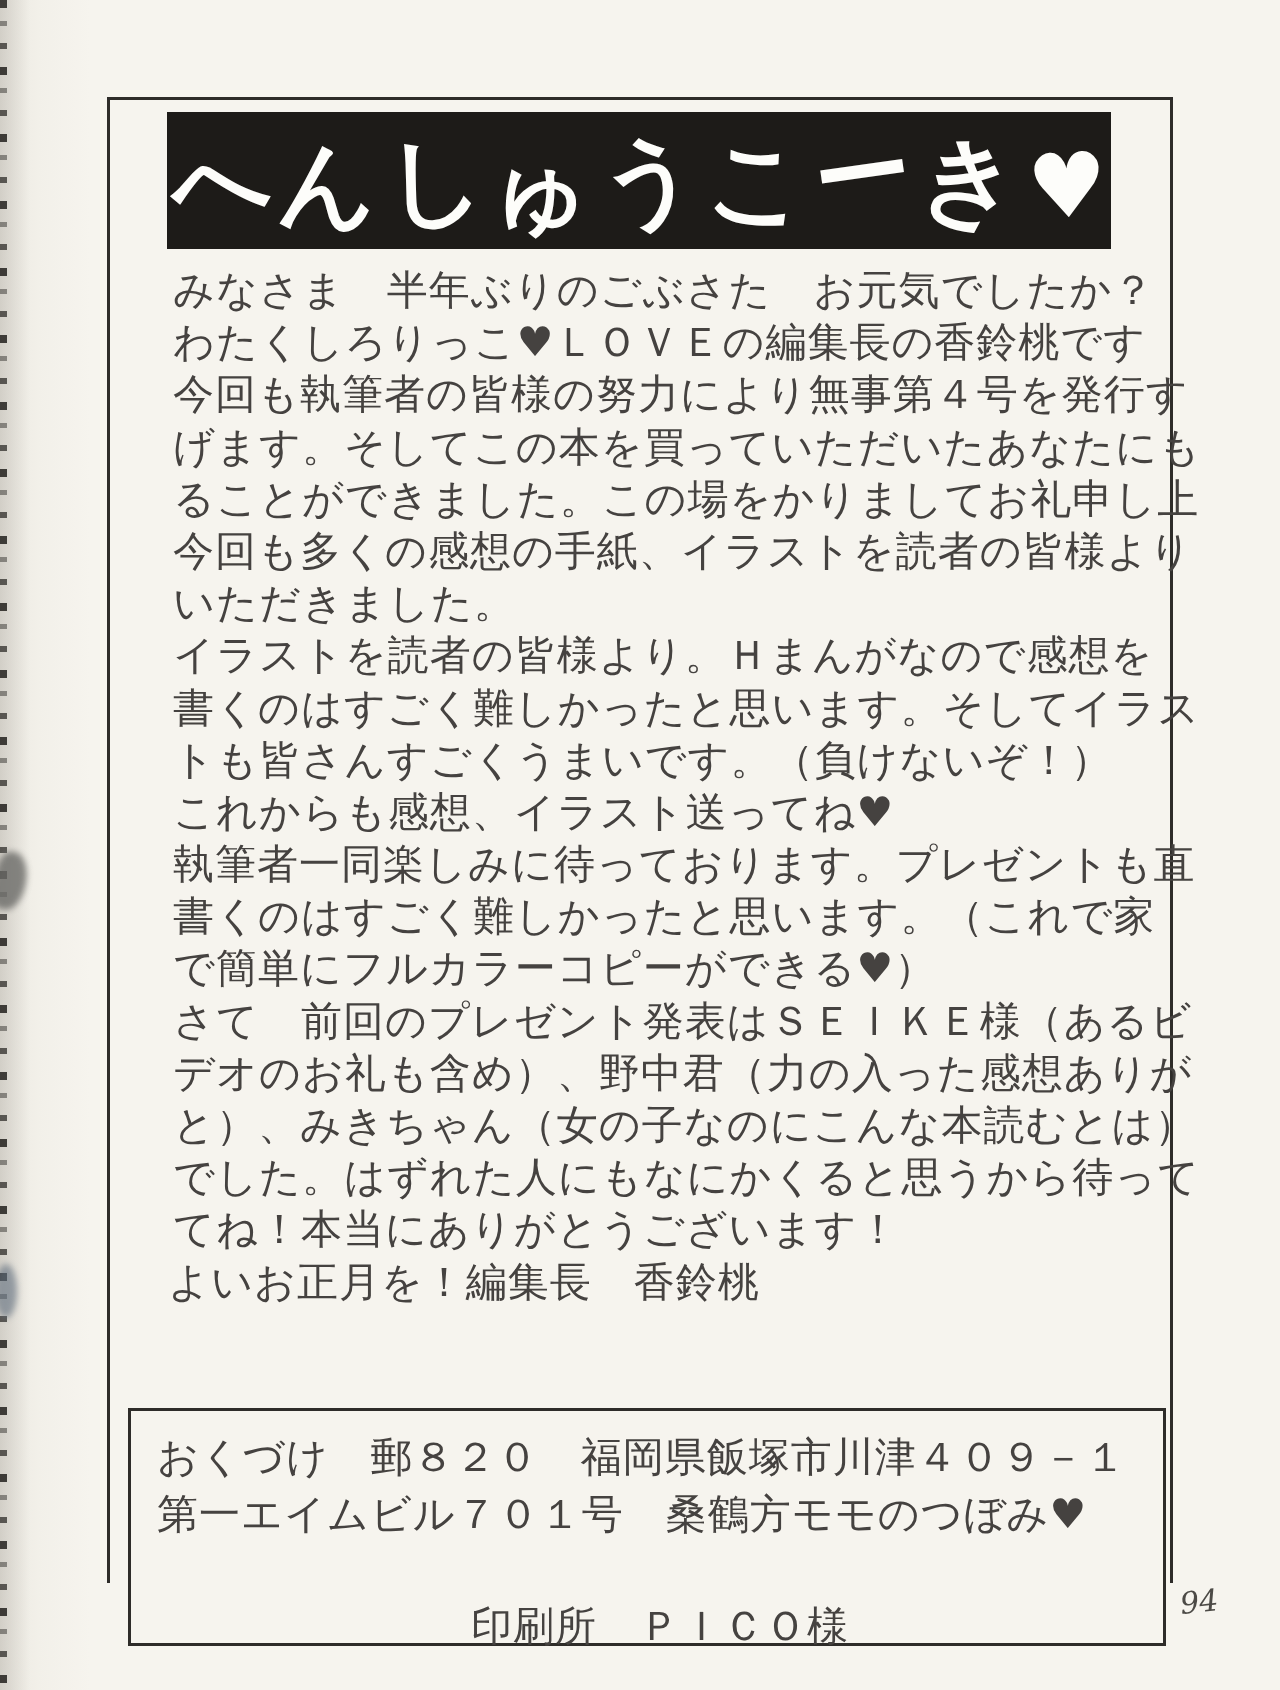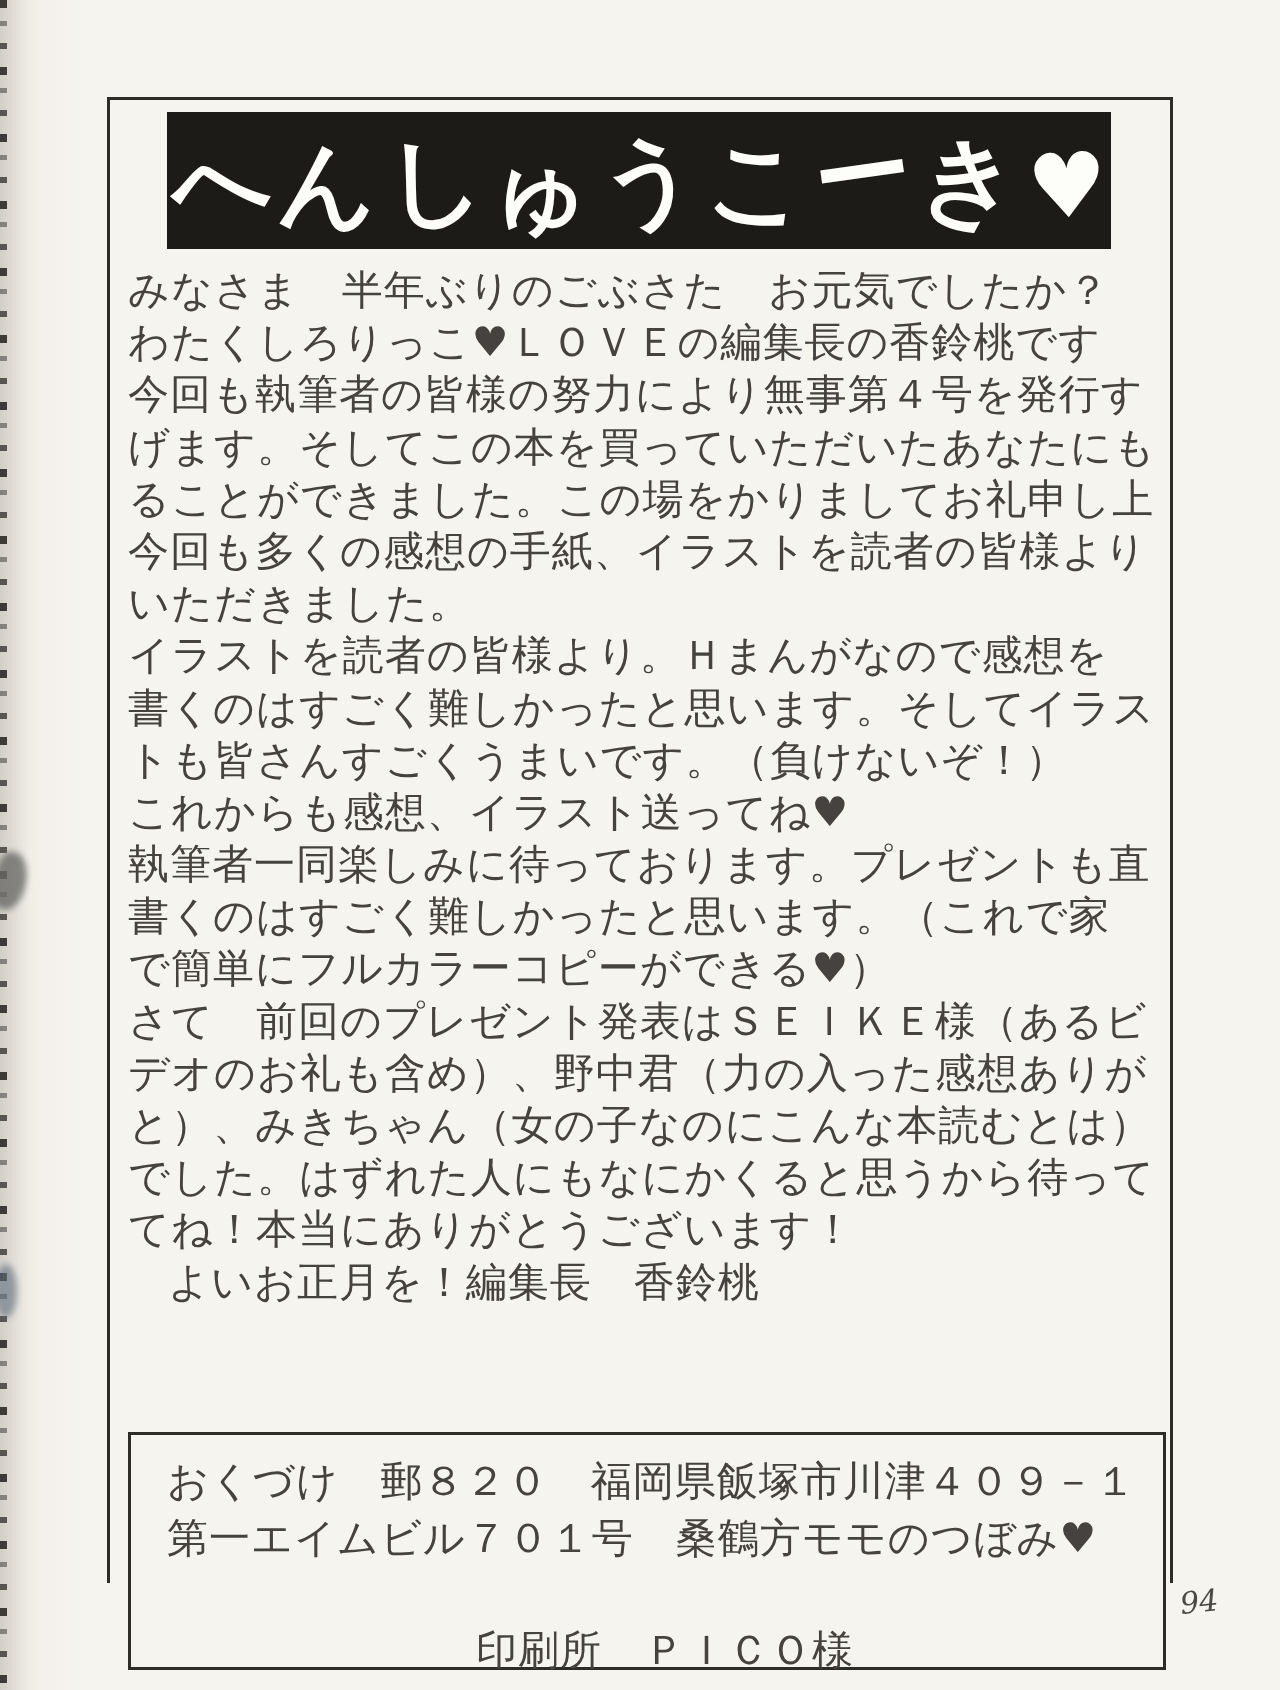--- a/index.html
+++ b/index.html
@@ -65,7 +65,7 @@
     color:var(--ink);font-size:41px;line-height:52.2px;
     letter-spacing:1px;white-space:nowrap;
   }
-  .text-line{height:52.2px;}
+  .text-line{height:52.2px;margin-left:45px;}
   .signature-row{
     display:flex;width:916px;height:52.2px;margin-left:40px;
   }

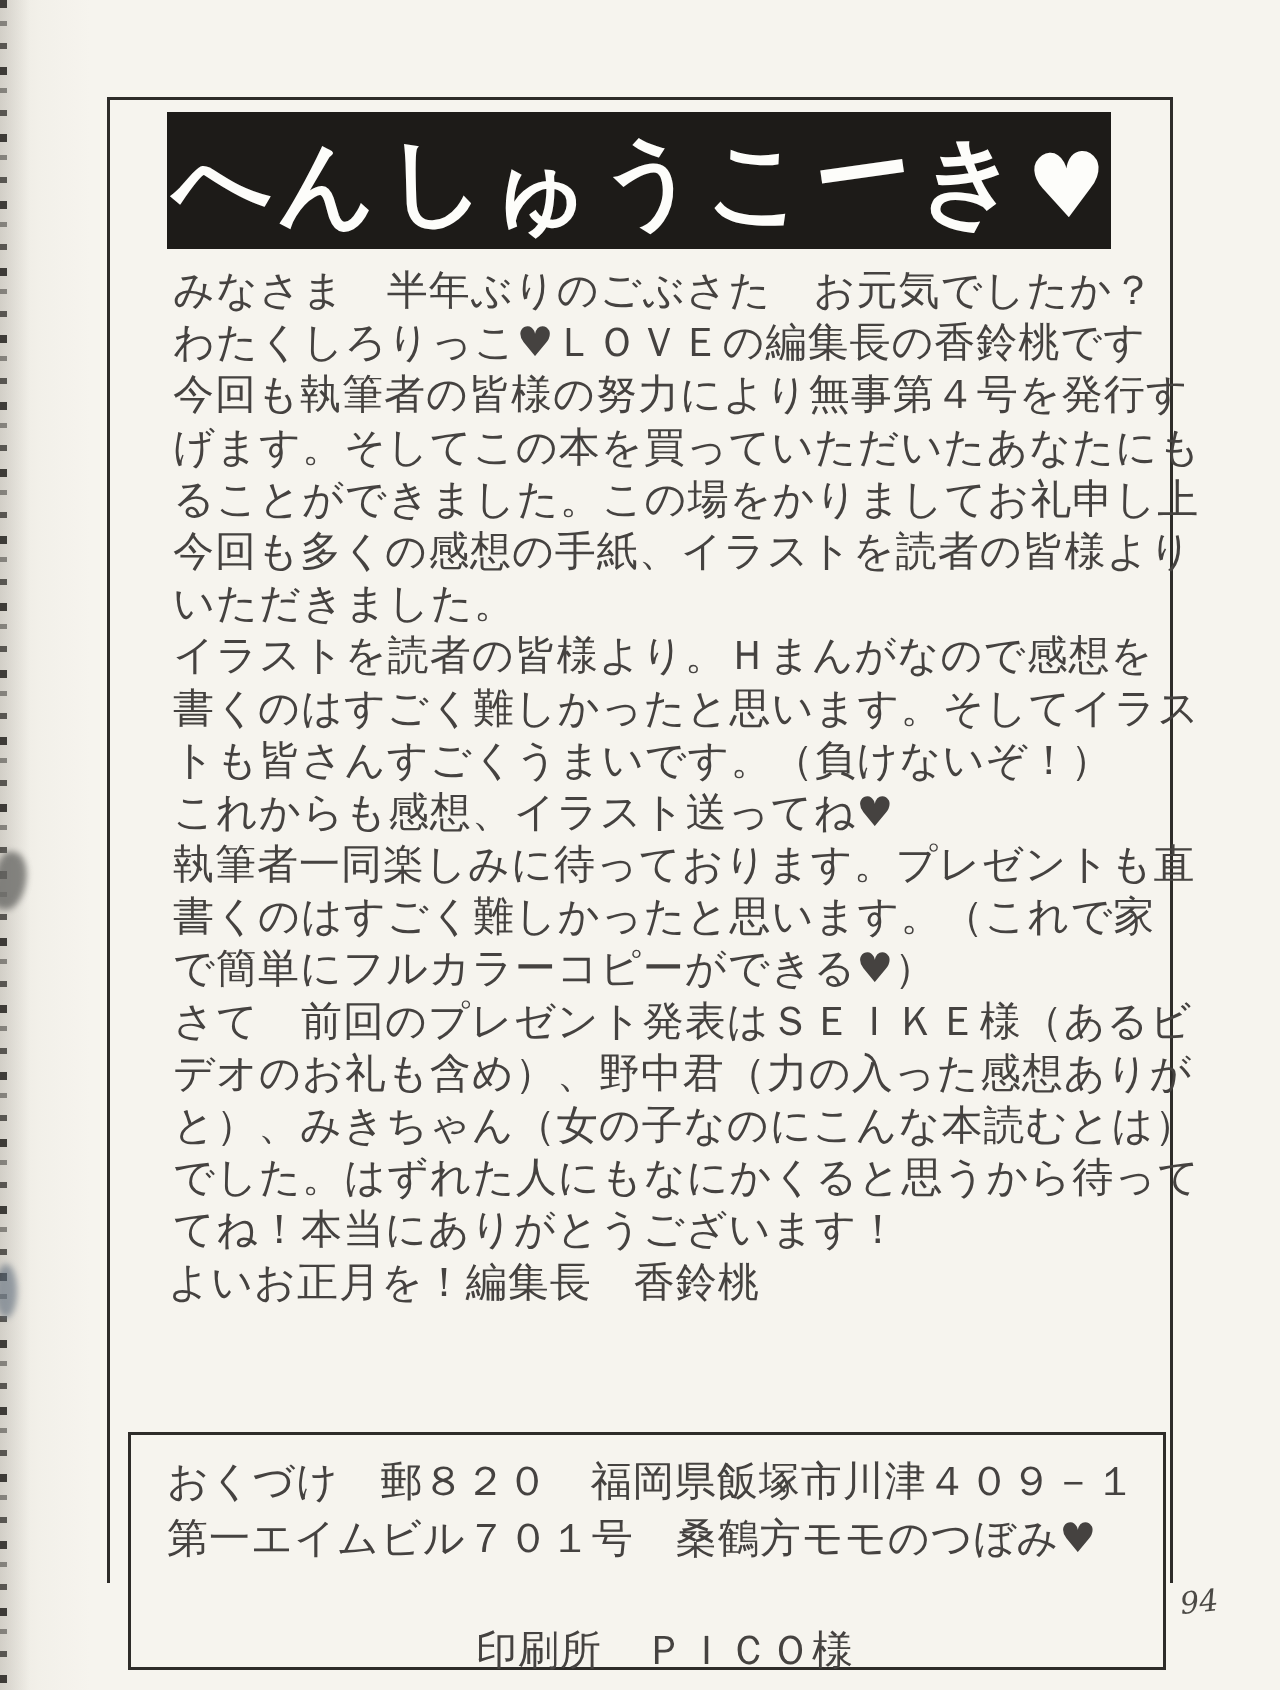--- a/index.html
+++ b/index.html
@@ -75,7 +75,7 @@
     border:3px solid var(--frame);
     color:var(--ink);font-size:41px;line-height:52px;
     letter-spacing:1px;white-space:nowrap;
-    padding:20px 0 0 36px;background:var(--paper);margin-top:24px;
+    padding:20px 0 0 26px;background:var(--paper);
   }
   .colophon-line2{margin-top:5px;}
   .colophon-printer{margin-top:60px;text-align:center;}

